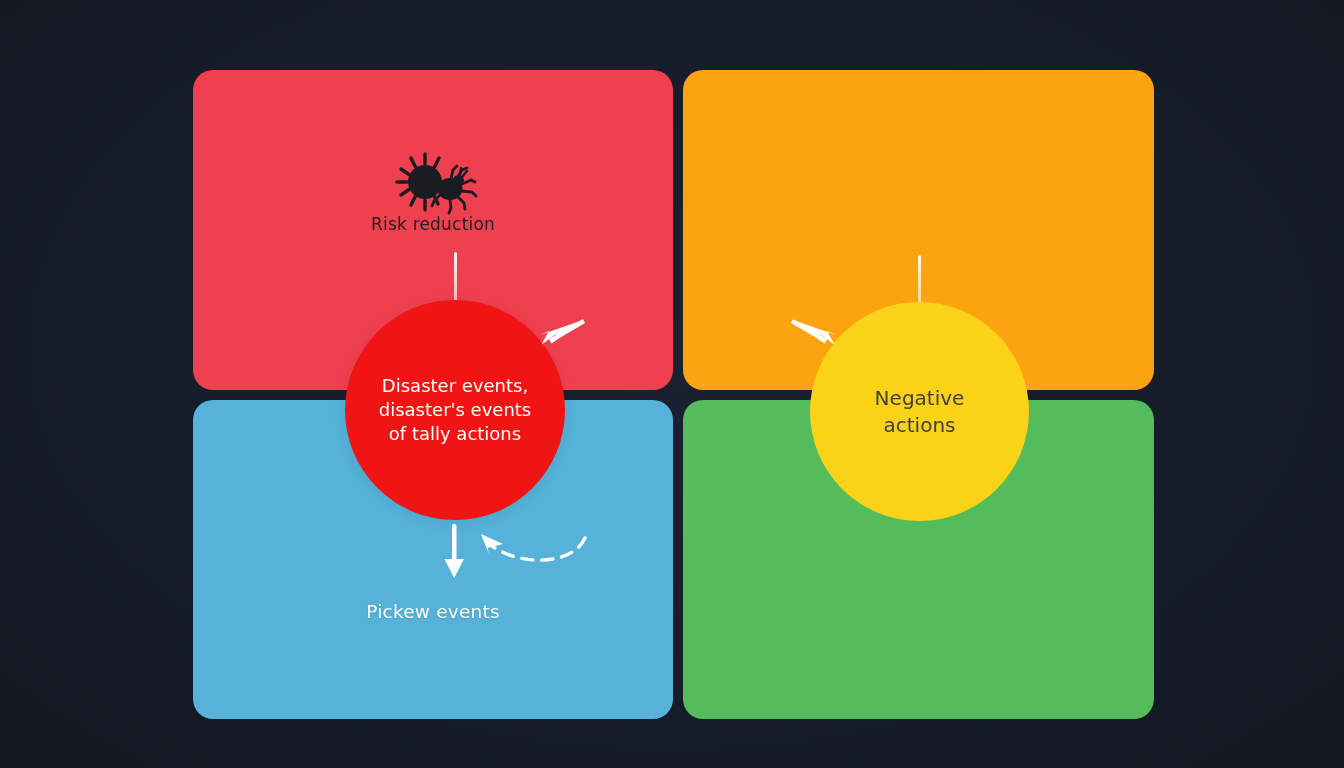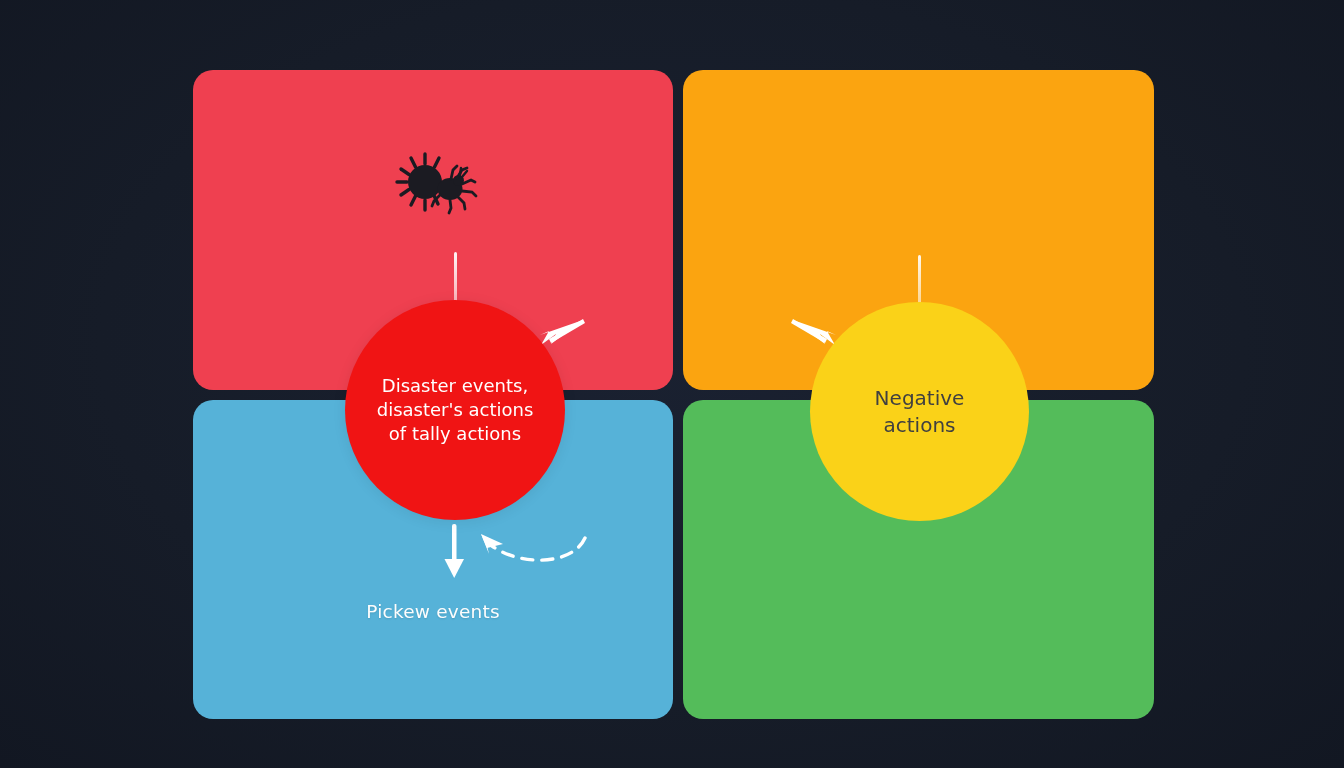--- a/index.html
+++ b/index.html
@@ -184,6 +184,7 @@
           </g>
         </g>
       </svg>
+      <div class="panel-label label-risk">Risk reduction</div>
     </div>
 
     <div class="panel panel-orange"></div>

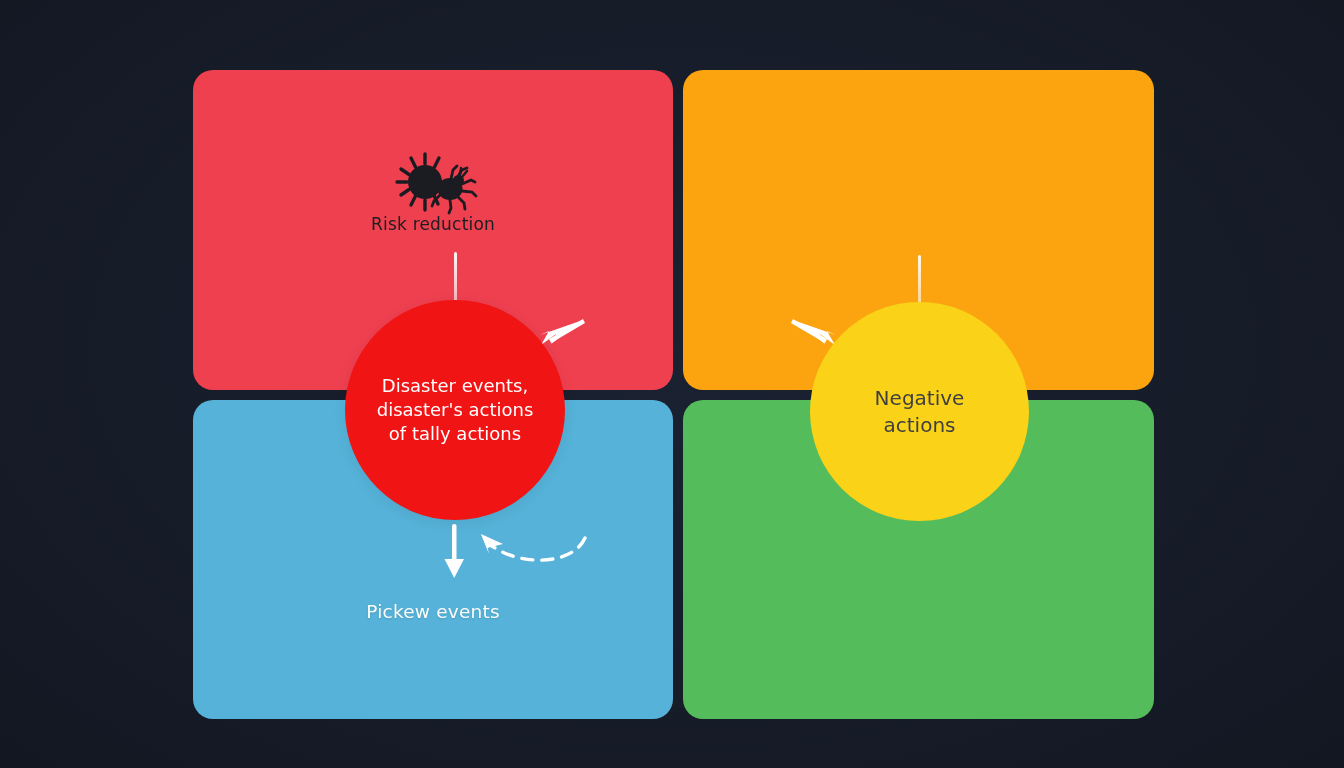--- a/index.html
+++ b/index.html
@@ -232,7 +232,7 @@
     <div class="bubble bubble-red">
       <div>
         <span>Disaster events,</span>
-        <span>disaster's actions</span>
+        <span>disaster's events</span>
         <span>of tally actions</span>
       </div>
     </div>

